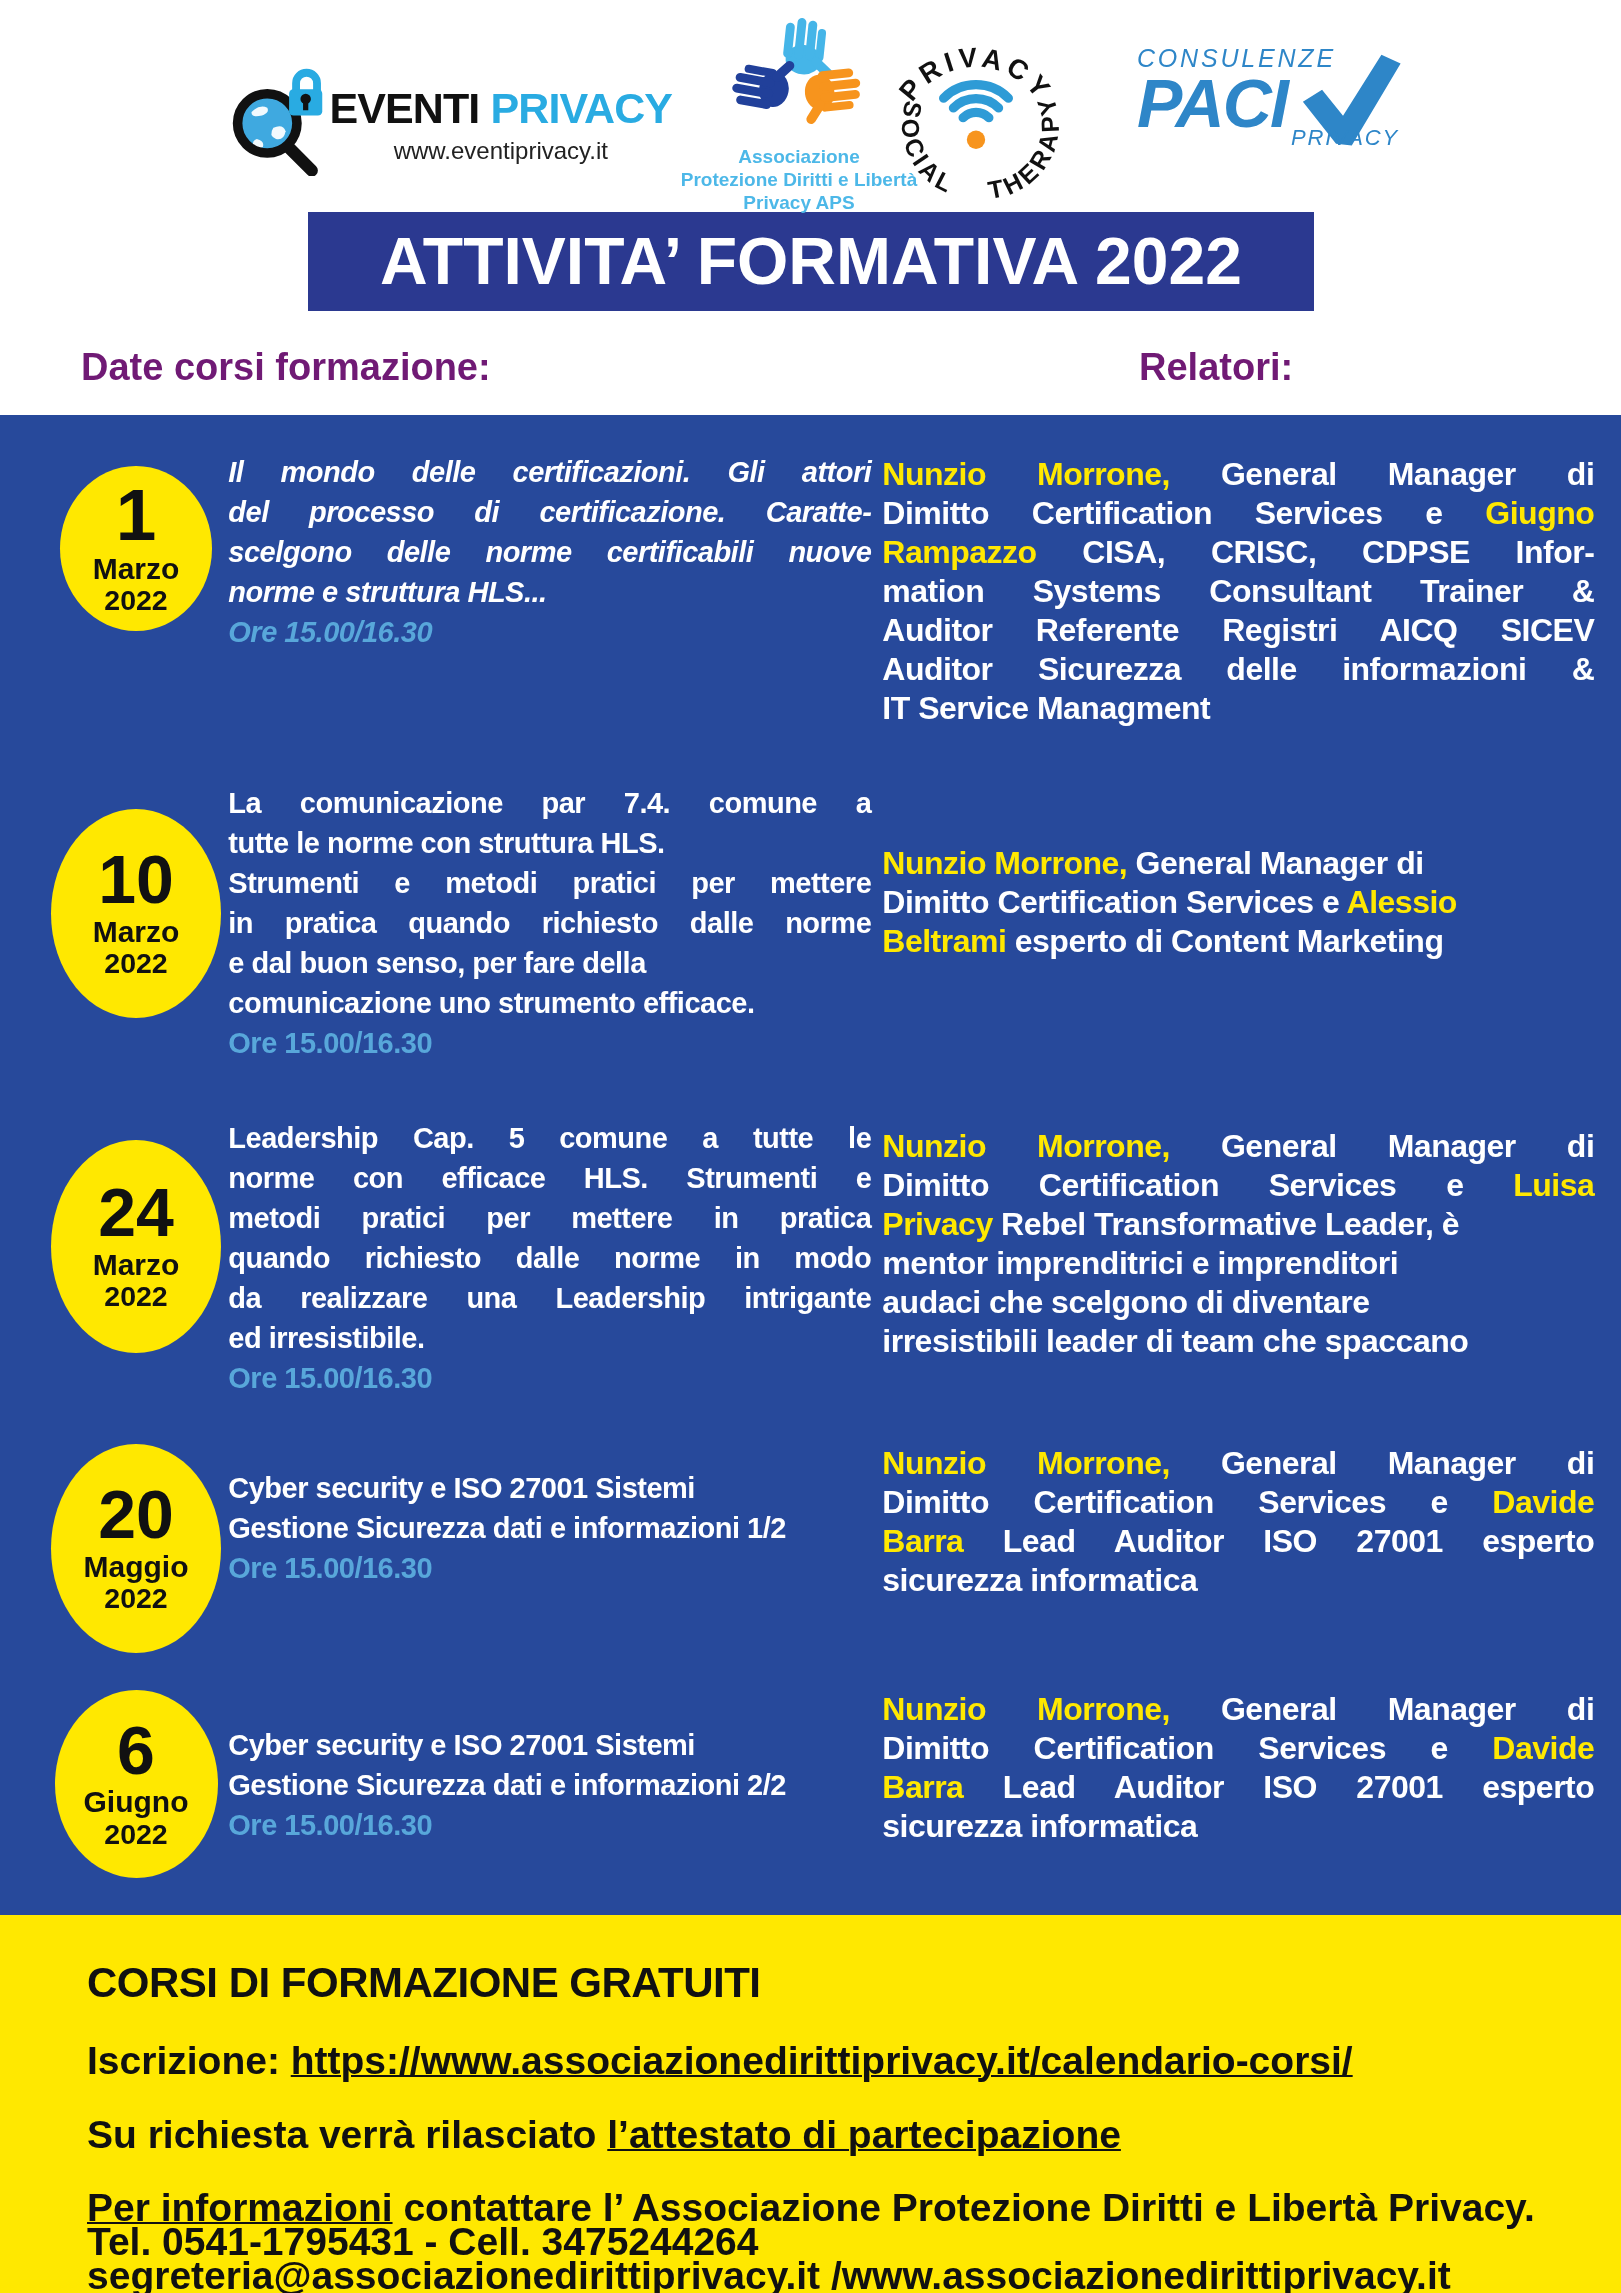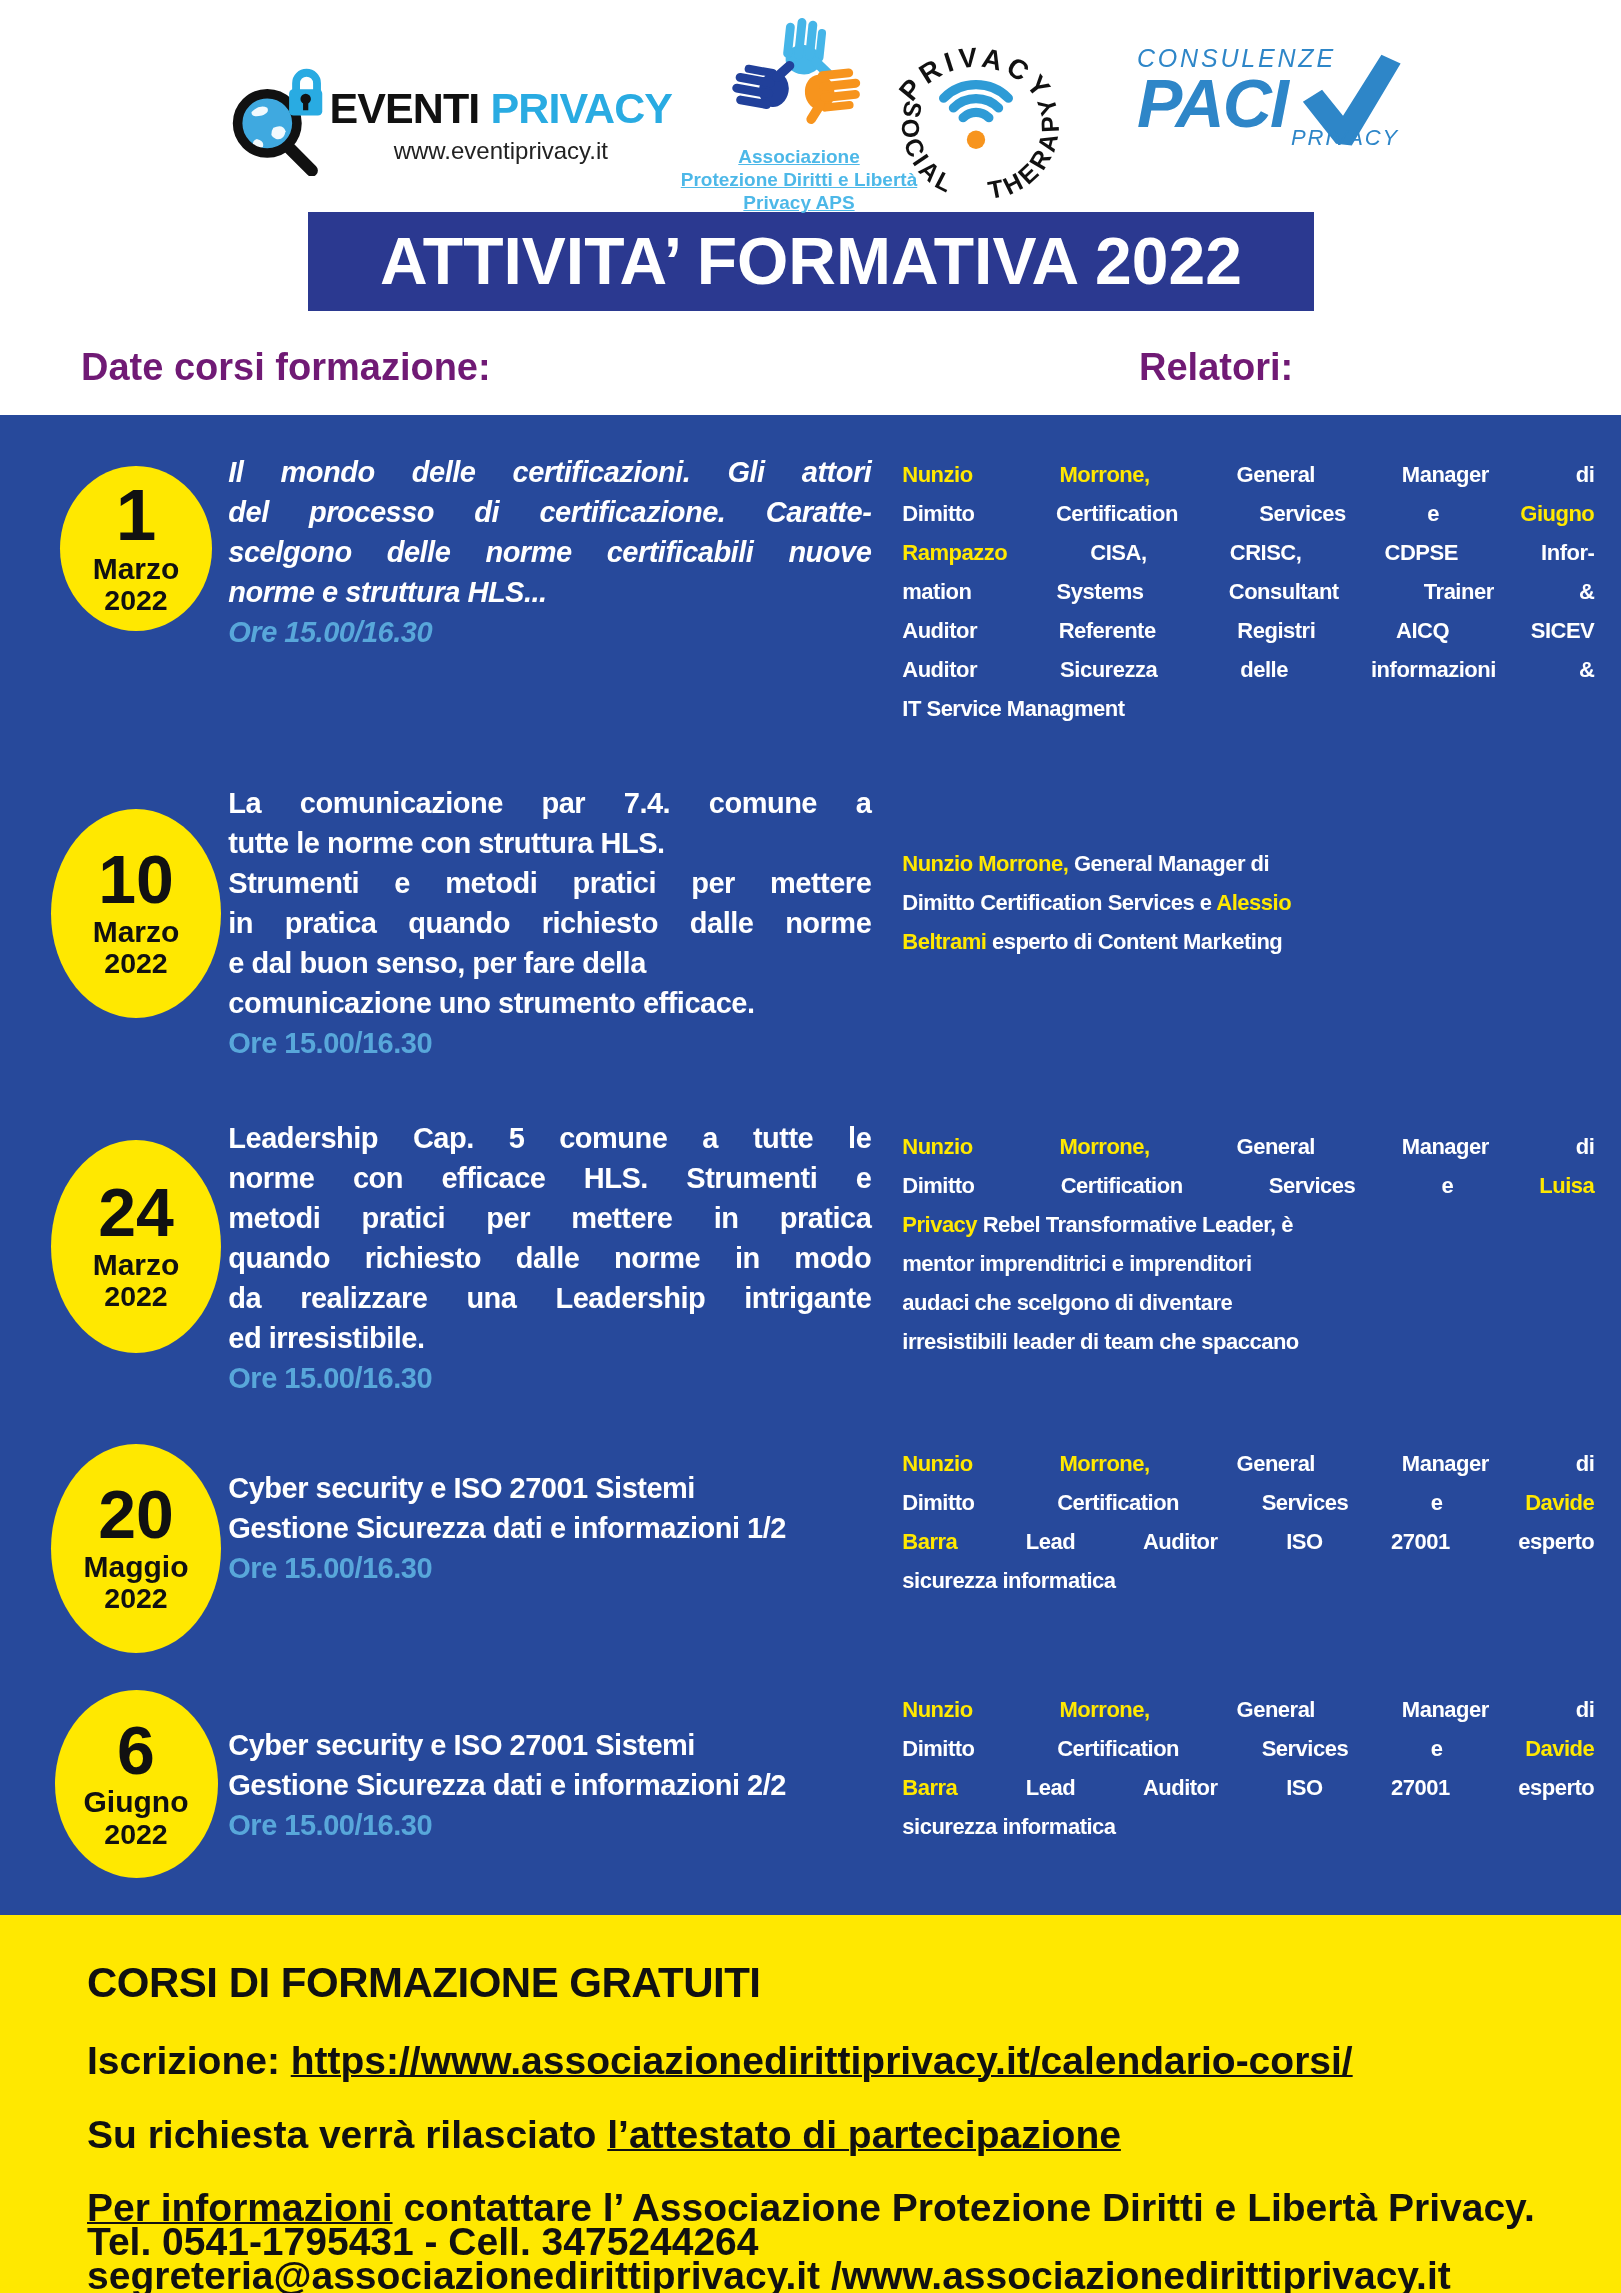--- a/index.html
+++ b/index.html
@@ -19,7 +19,7 @@
   .logo-eventi .siteurl{font-size:24px;color:#222;margin-top:3.7px;font-weight:400;}
   .logo-hands{position:absolute;left:707px;top:11px;width:184px;text-align:center;}
   .logo-hands svg{width:174px;height:129px;}
-  .hands-caption{margin-top:1.8px;color:#4DB8E8;font-weight:700;font-size:19px;line-height:23px;width:239px;margin-left:-27.5px;text-decoration:underline;}
+  .hands-caption{margin-top:1.8px;color:#4DB8E8;font-weight:700;font-size:19px;line-height:23px;width:239px;margin-left:-27.5px;}
   .logo-st{position:absolute;left:889px;top:27.5px;}
   .logo-st svg{width:174px;height:174px;}
   .logo-paci{position:absolute;left:1137px;top:44px;width:303px;color:#2E86C8;font-style:italic;}

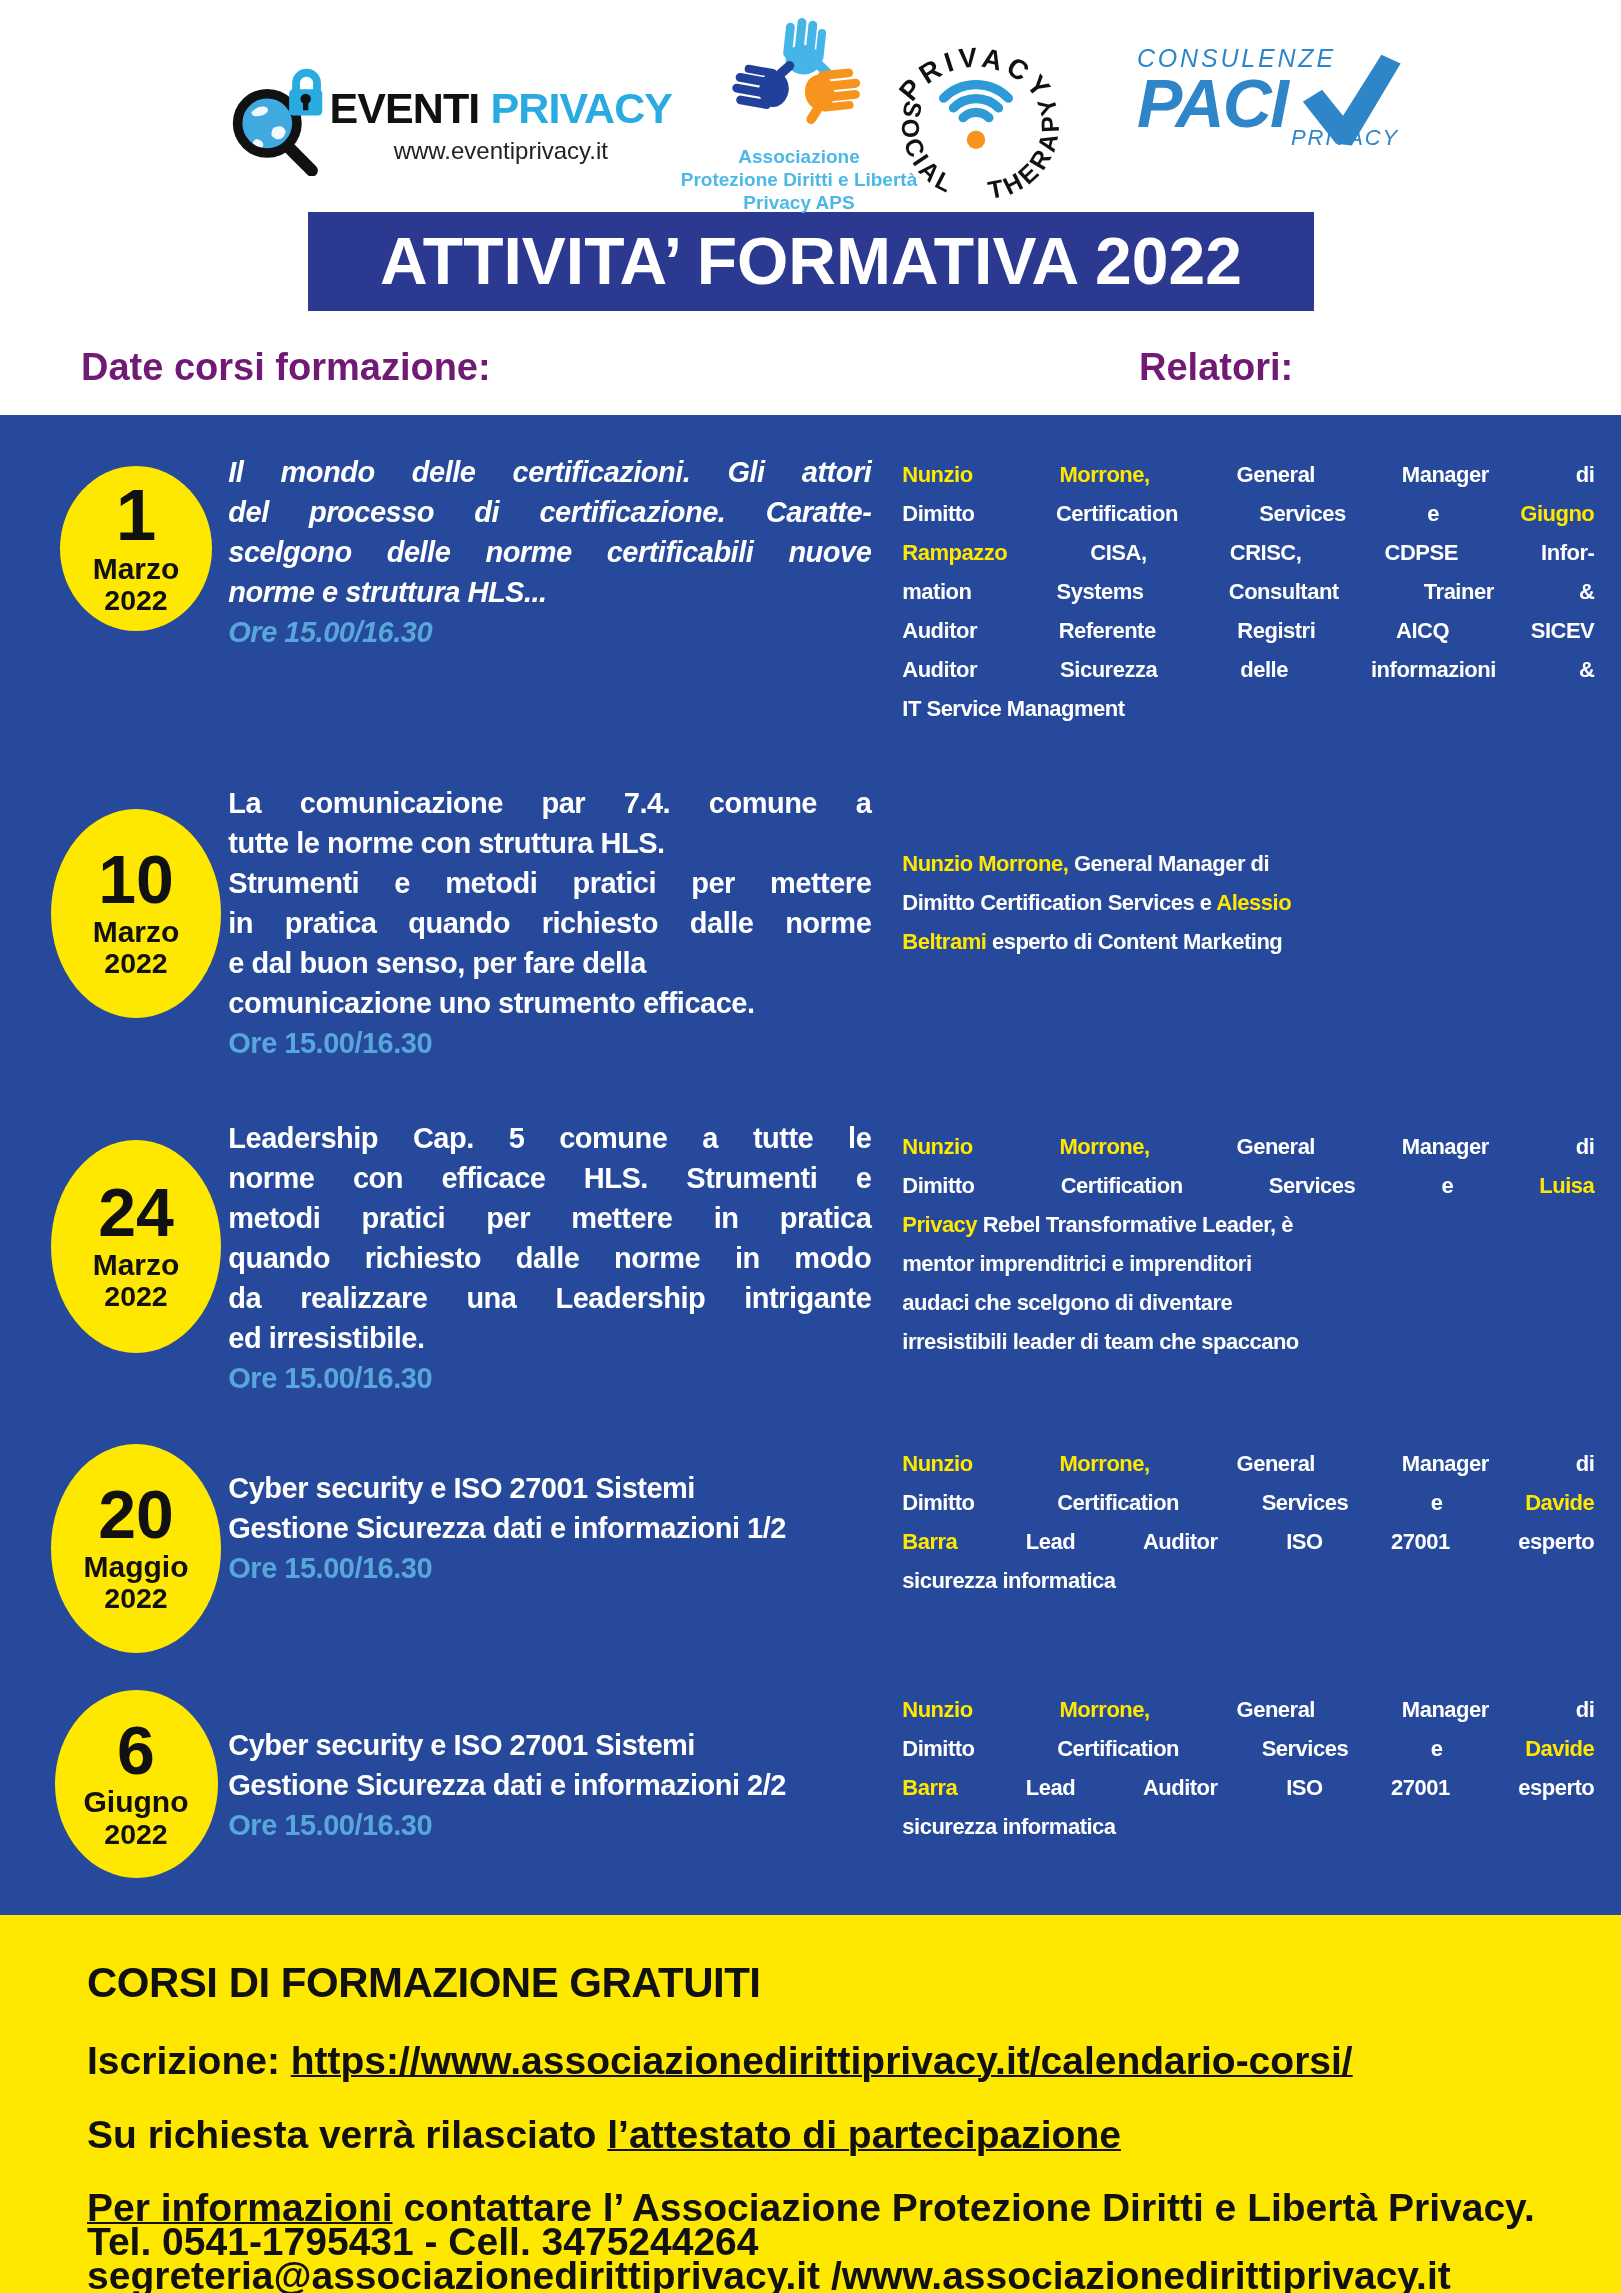--- a/index.html
+++ b/index.html
@@ -53,7 +53,7 @@
   .col-desc{width:643px;flex:0 0 643px;margin-left:7.3px;}
   .col-speaker{width:712px;flex:0 0 712px;margin-left:11px;}
   .ln{font-size:29px;font-weight:700;line-height:40px;color:#fff;letter-spacing:-0.5px;white-space:nowrap;}
-  .col-speaker .ln{font-size:22px;line-height:39px;margin-left:20px;}
+  .col-speaker .ln{font-size:32px;line-height:39px;}
   .ln.fill{white-space:normal;text-align:justify;text-align-last:justify;}
   .ln .y{color:#FFE800;font-weight:700;font-style:normal;}
   .ln .w{color:#fff;font-weight:700;font-style:normal;}

